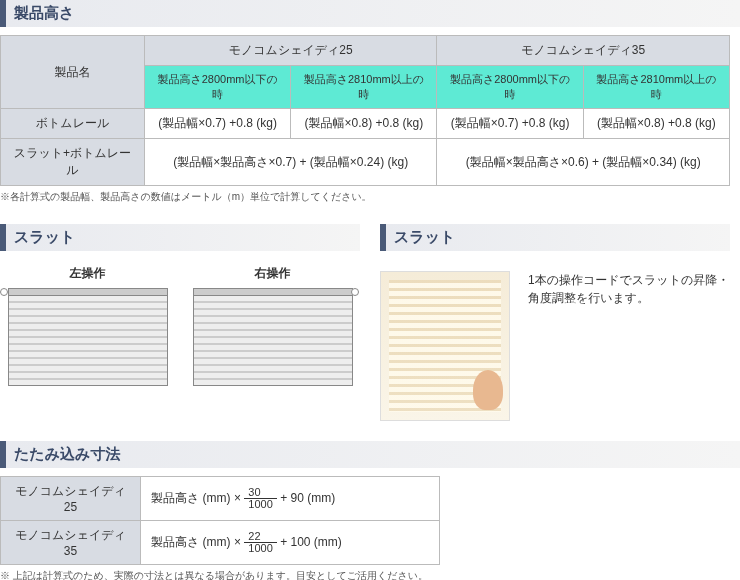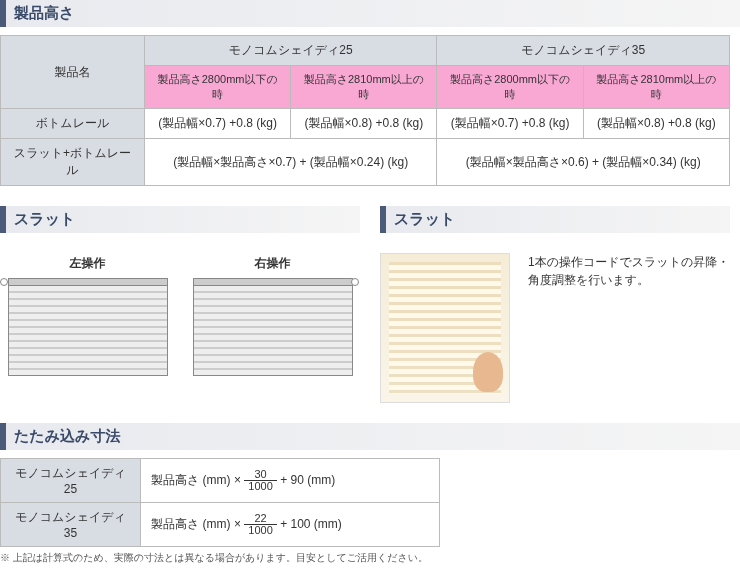--- a/index.html
+++ b/index.html
@@ -9,7 +9,7 @@
   table.weight { width: 730px; border-collapse: collapse; }
   table.weight th, table.weight td { border: 1px solid #bbb; padding: 6px 8px; text-align: center; font-size: 12px; }
   table.weight th { background: #d8dce3; font-weight: normal; }
-  table.weight .sub-th { background: #f9a8d4; font-size: 11px; }
+  table.weight .sub-th { background: #5eead4; font-size: 11px; }
   .note { font-size: 10px; color: #555; margin-top: 4px; }
   .row2 { display: flex; gap: 20px; }
   .col-left { width: 360px; }

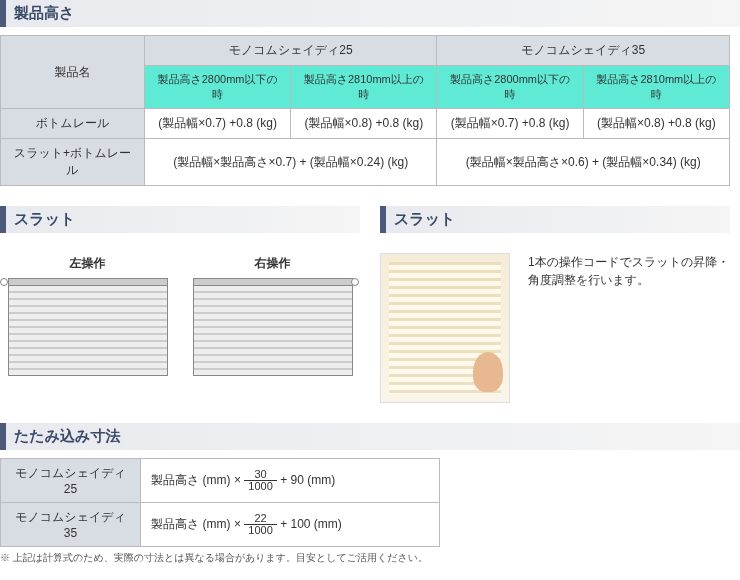--- a/index.html
+++ b/index.html
@@ -67,6 +67,7 @@
     </tr>
   </tbody>
     </table>
+  <div class="note">※各計算式の製品幅、製品高さの数値はメートル（m）単位で計算してください。</div>
 </div>
 
 <div class="row2">

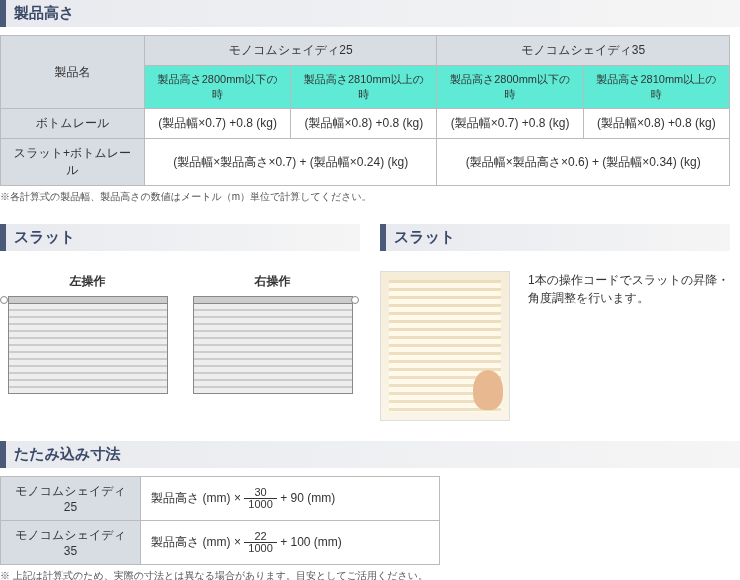--- a/index.html
+++ b/index.html
@@ -14,7 +14,7 @@
   .row2 { display: flex; gap: 20px; }
   .col-left { width: 360px; }
   .col-right { width: 350px; }
-  .op-row { display: flex; gap: 10px; margin-top: 22px; }
+  .op-row { display: flex; gap: 10px; margin-top: 14px; }
   .op-col { flex: 1; text-align: center; }
   .op-label { font-size: 12px; font-weight: bold; margin-bottom: 6px; }
   .blind-diagram { width: 160px; height: 110px; margin: 0 auto; position: relative; }

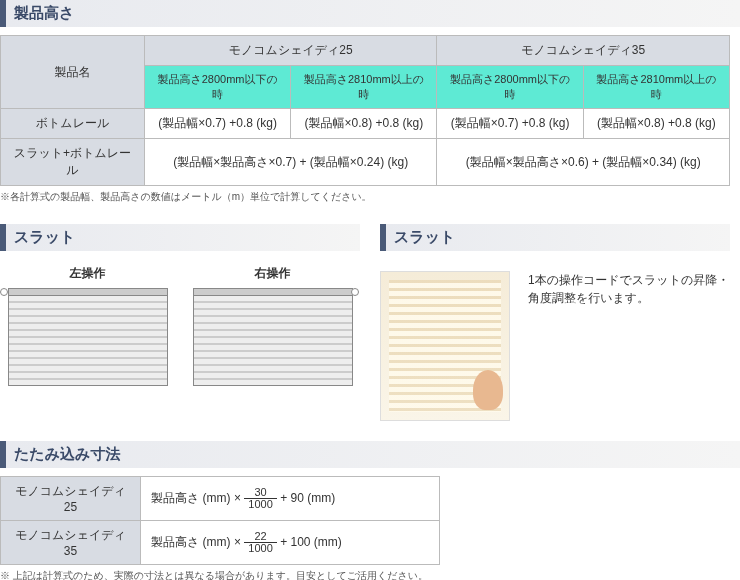--- a/index.html
+++ b/index.html
@@ -31,7 +31,7 @@
   table.fold { border-collapse: collapse; width: 440px; }
   table.fold th, table.fold td { border: 1px solid #bbb; padding: 6px 10px; font-size: 12px; }
   table.fold th { background: #d8dce3; font-weight: normal; text-align: center; width: 140px; }
-  .frac { display: inline-block; text-align: center; vertical-align: middle; font-size: 11px; line-height: 1; }
+  .frac { display: inline-block; text-align: left; vertical-align: middle; font-size: 11px; line-height: 1; }
   .frac .num { display: block; border-bottom: 1px solid #333; padding: 0 4px; }
   .frac .den { display: block; padding: 0 4px; }
 </style>

